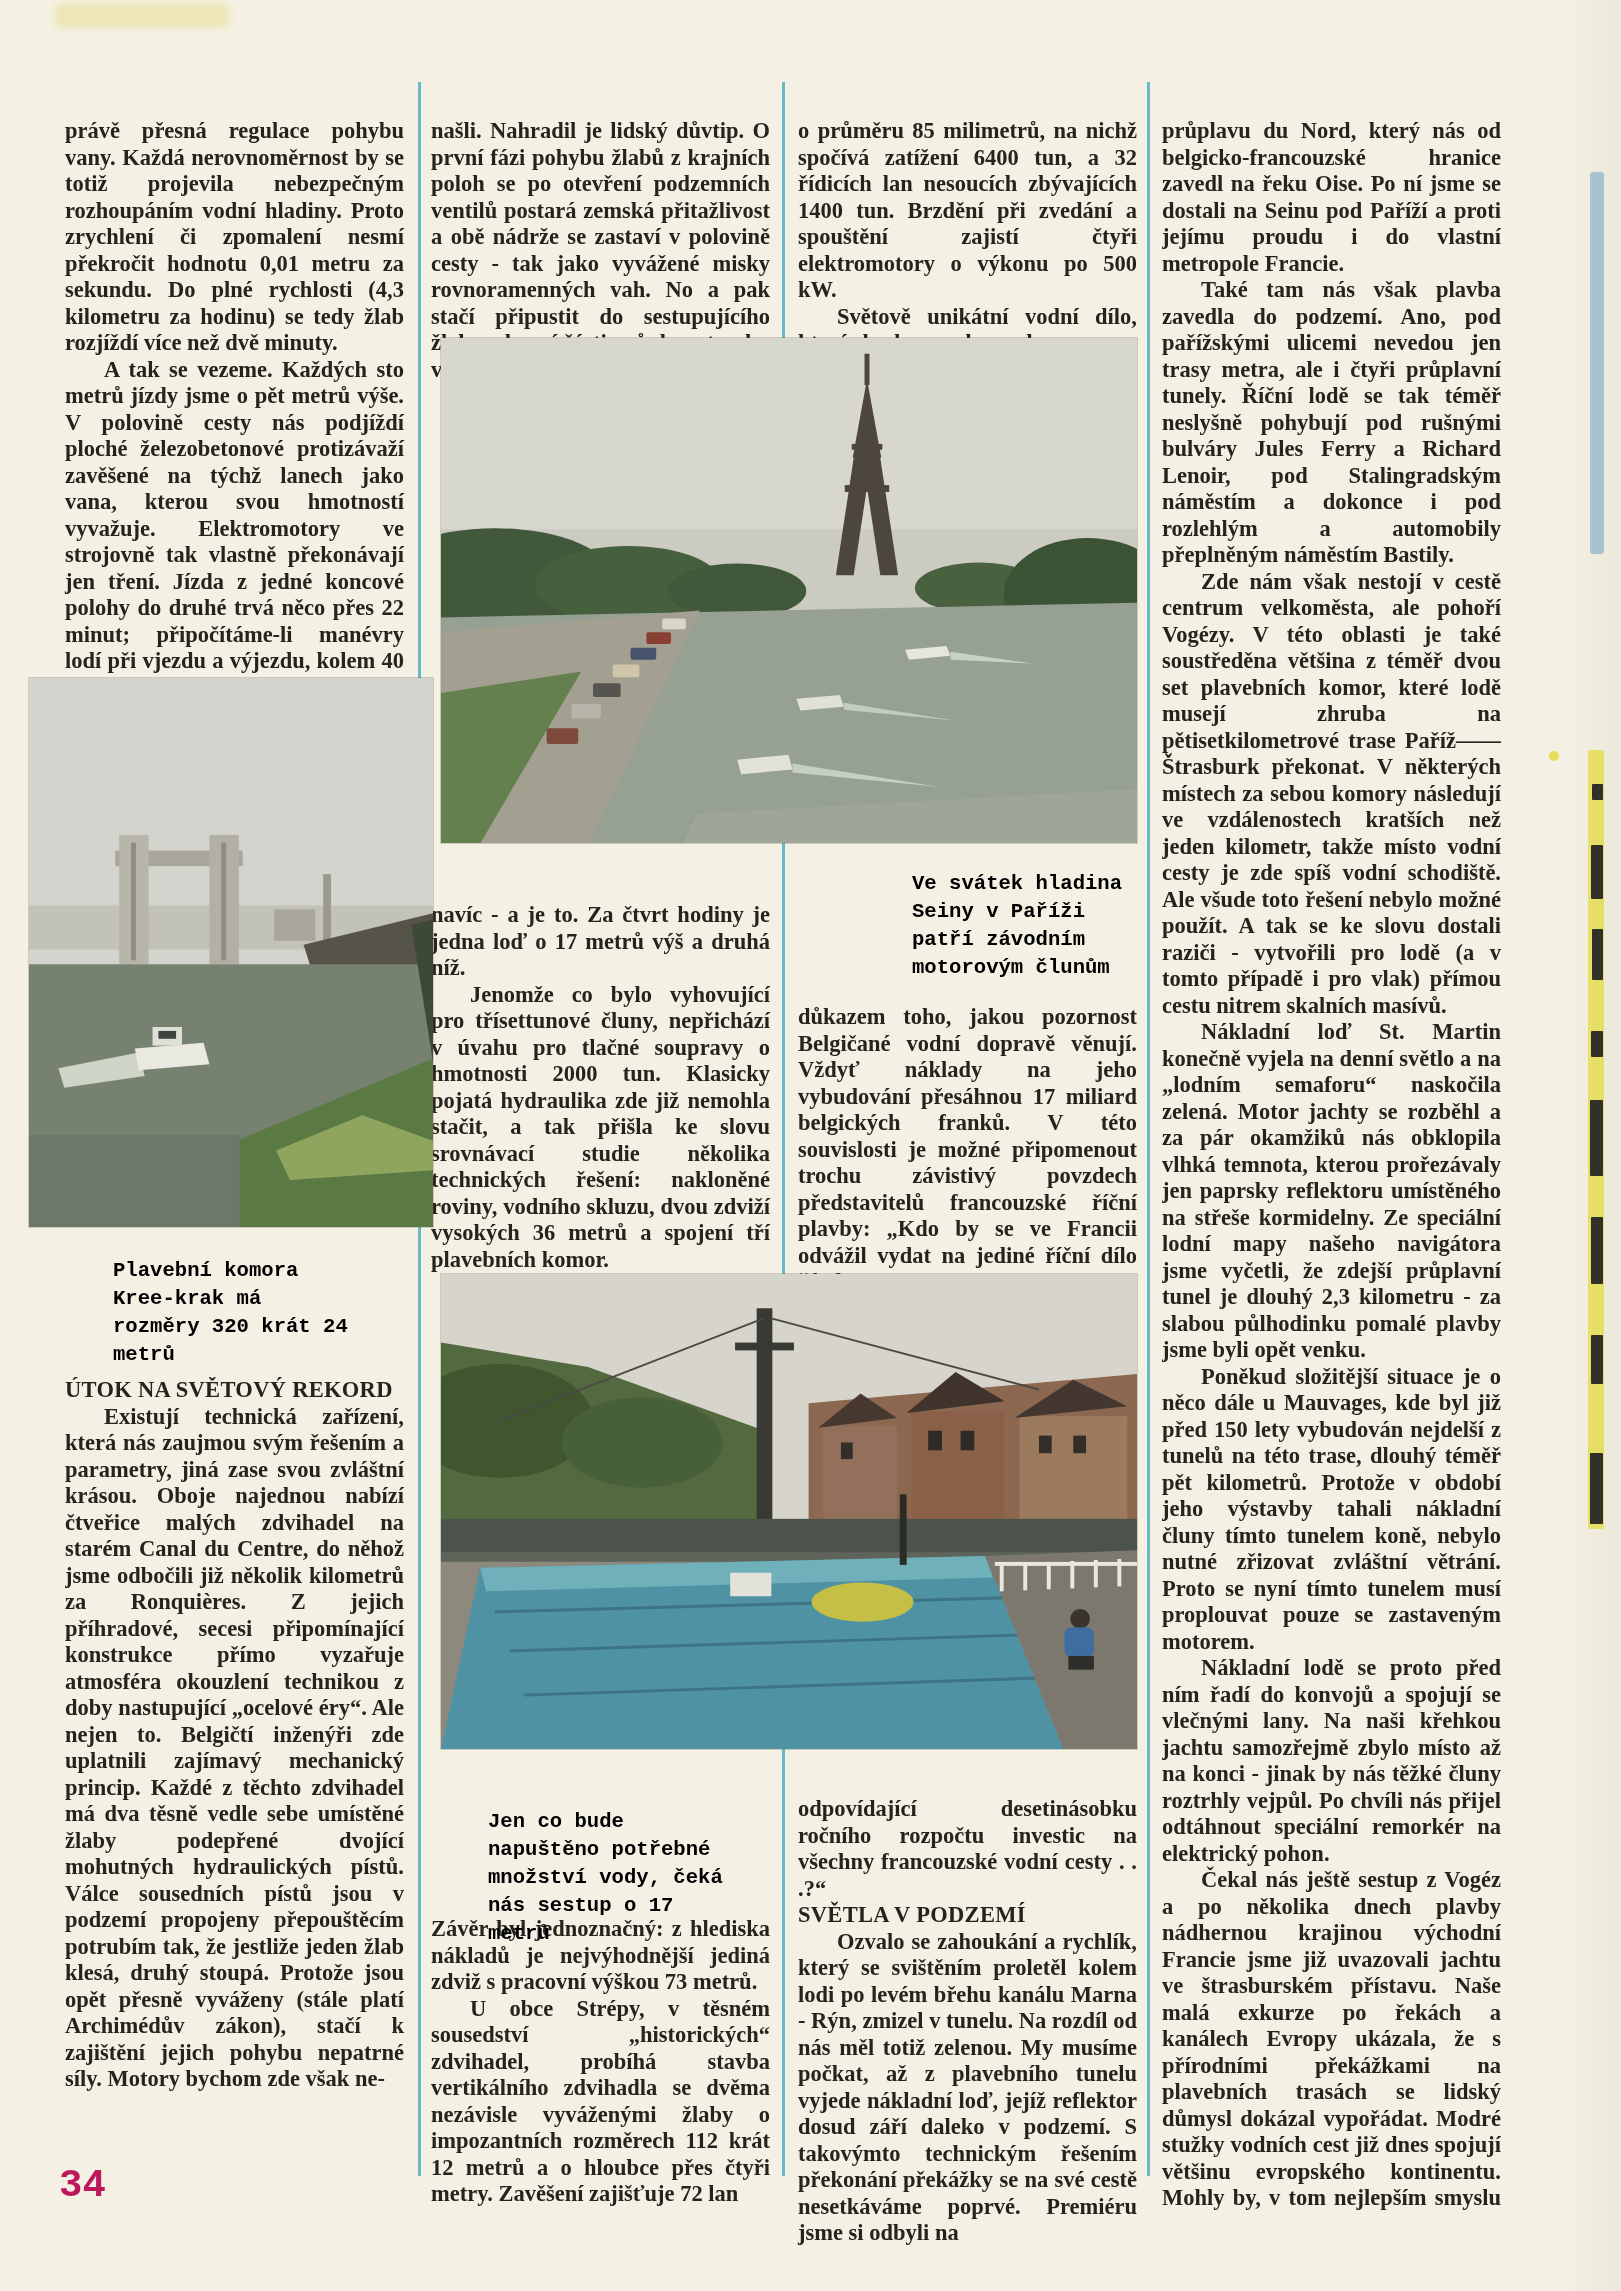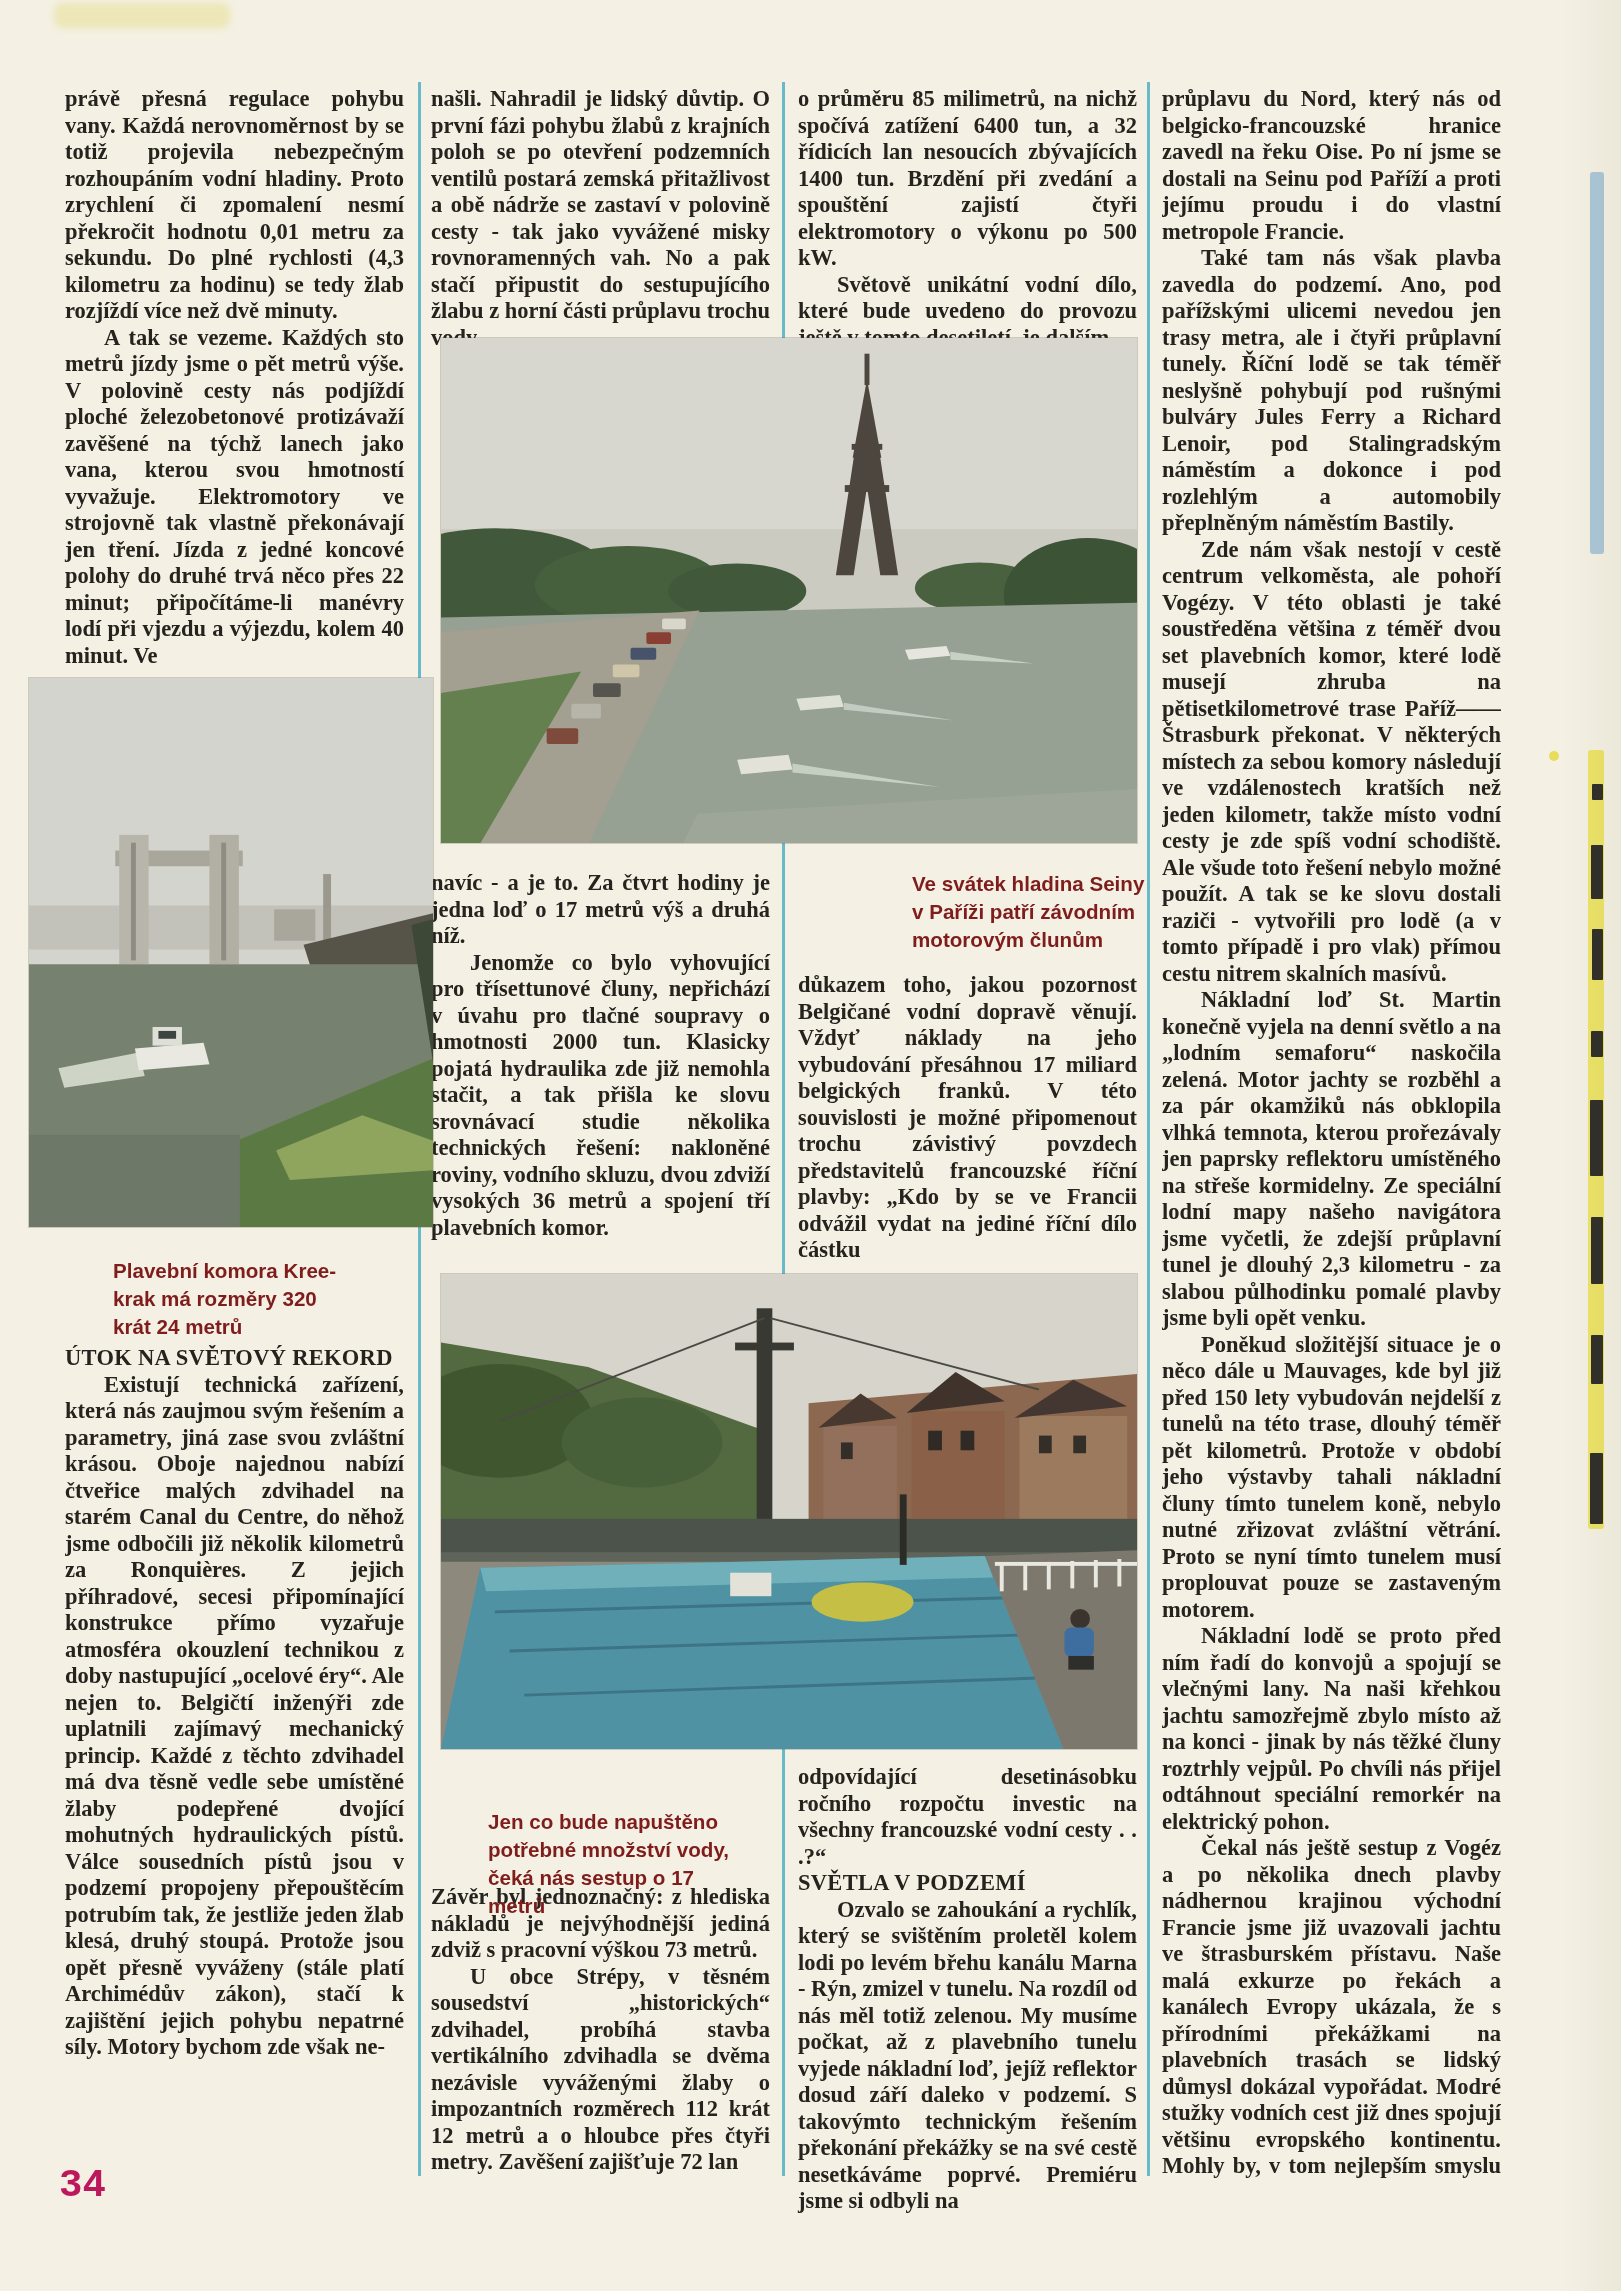--- a/index.html
+++ b/index.html
@@ -7,7 +7,7 @@
         font-family:"Liberation Serif","DejaVu Serif",serif;color:#26231f;}
   .page::after{content:"";position:absolute;right:0;top:0;width:59px;height:100%;
         background:linear-gradient(to right, rgba(0,0,0,0) 0%, rgba(120,110,80,0.07) 100%);pointer-events:none;}
-  .col{position:absolute;width:339px;text-align:justify;font-size:22.5px;line-height:26.5px;font-weight:700;}
+  .col{position:absolute;width:339px;text-align:justify;font-size:22.5px;line-height:26.5px;font-weight:700;margin-top:32px;}
   .col p{margin:0;}
   .col p.indent{text-indent:39px;}
   .col .inline-heading{display:block;letter-spacing:0.3px;}

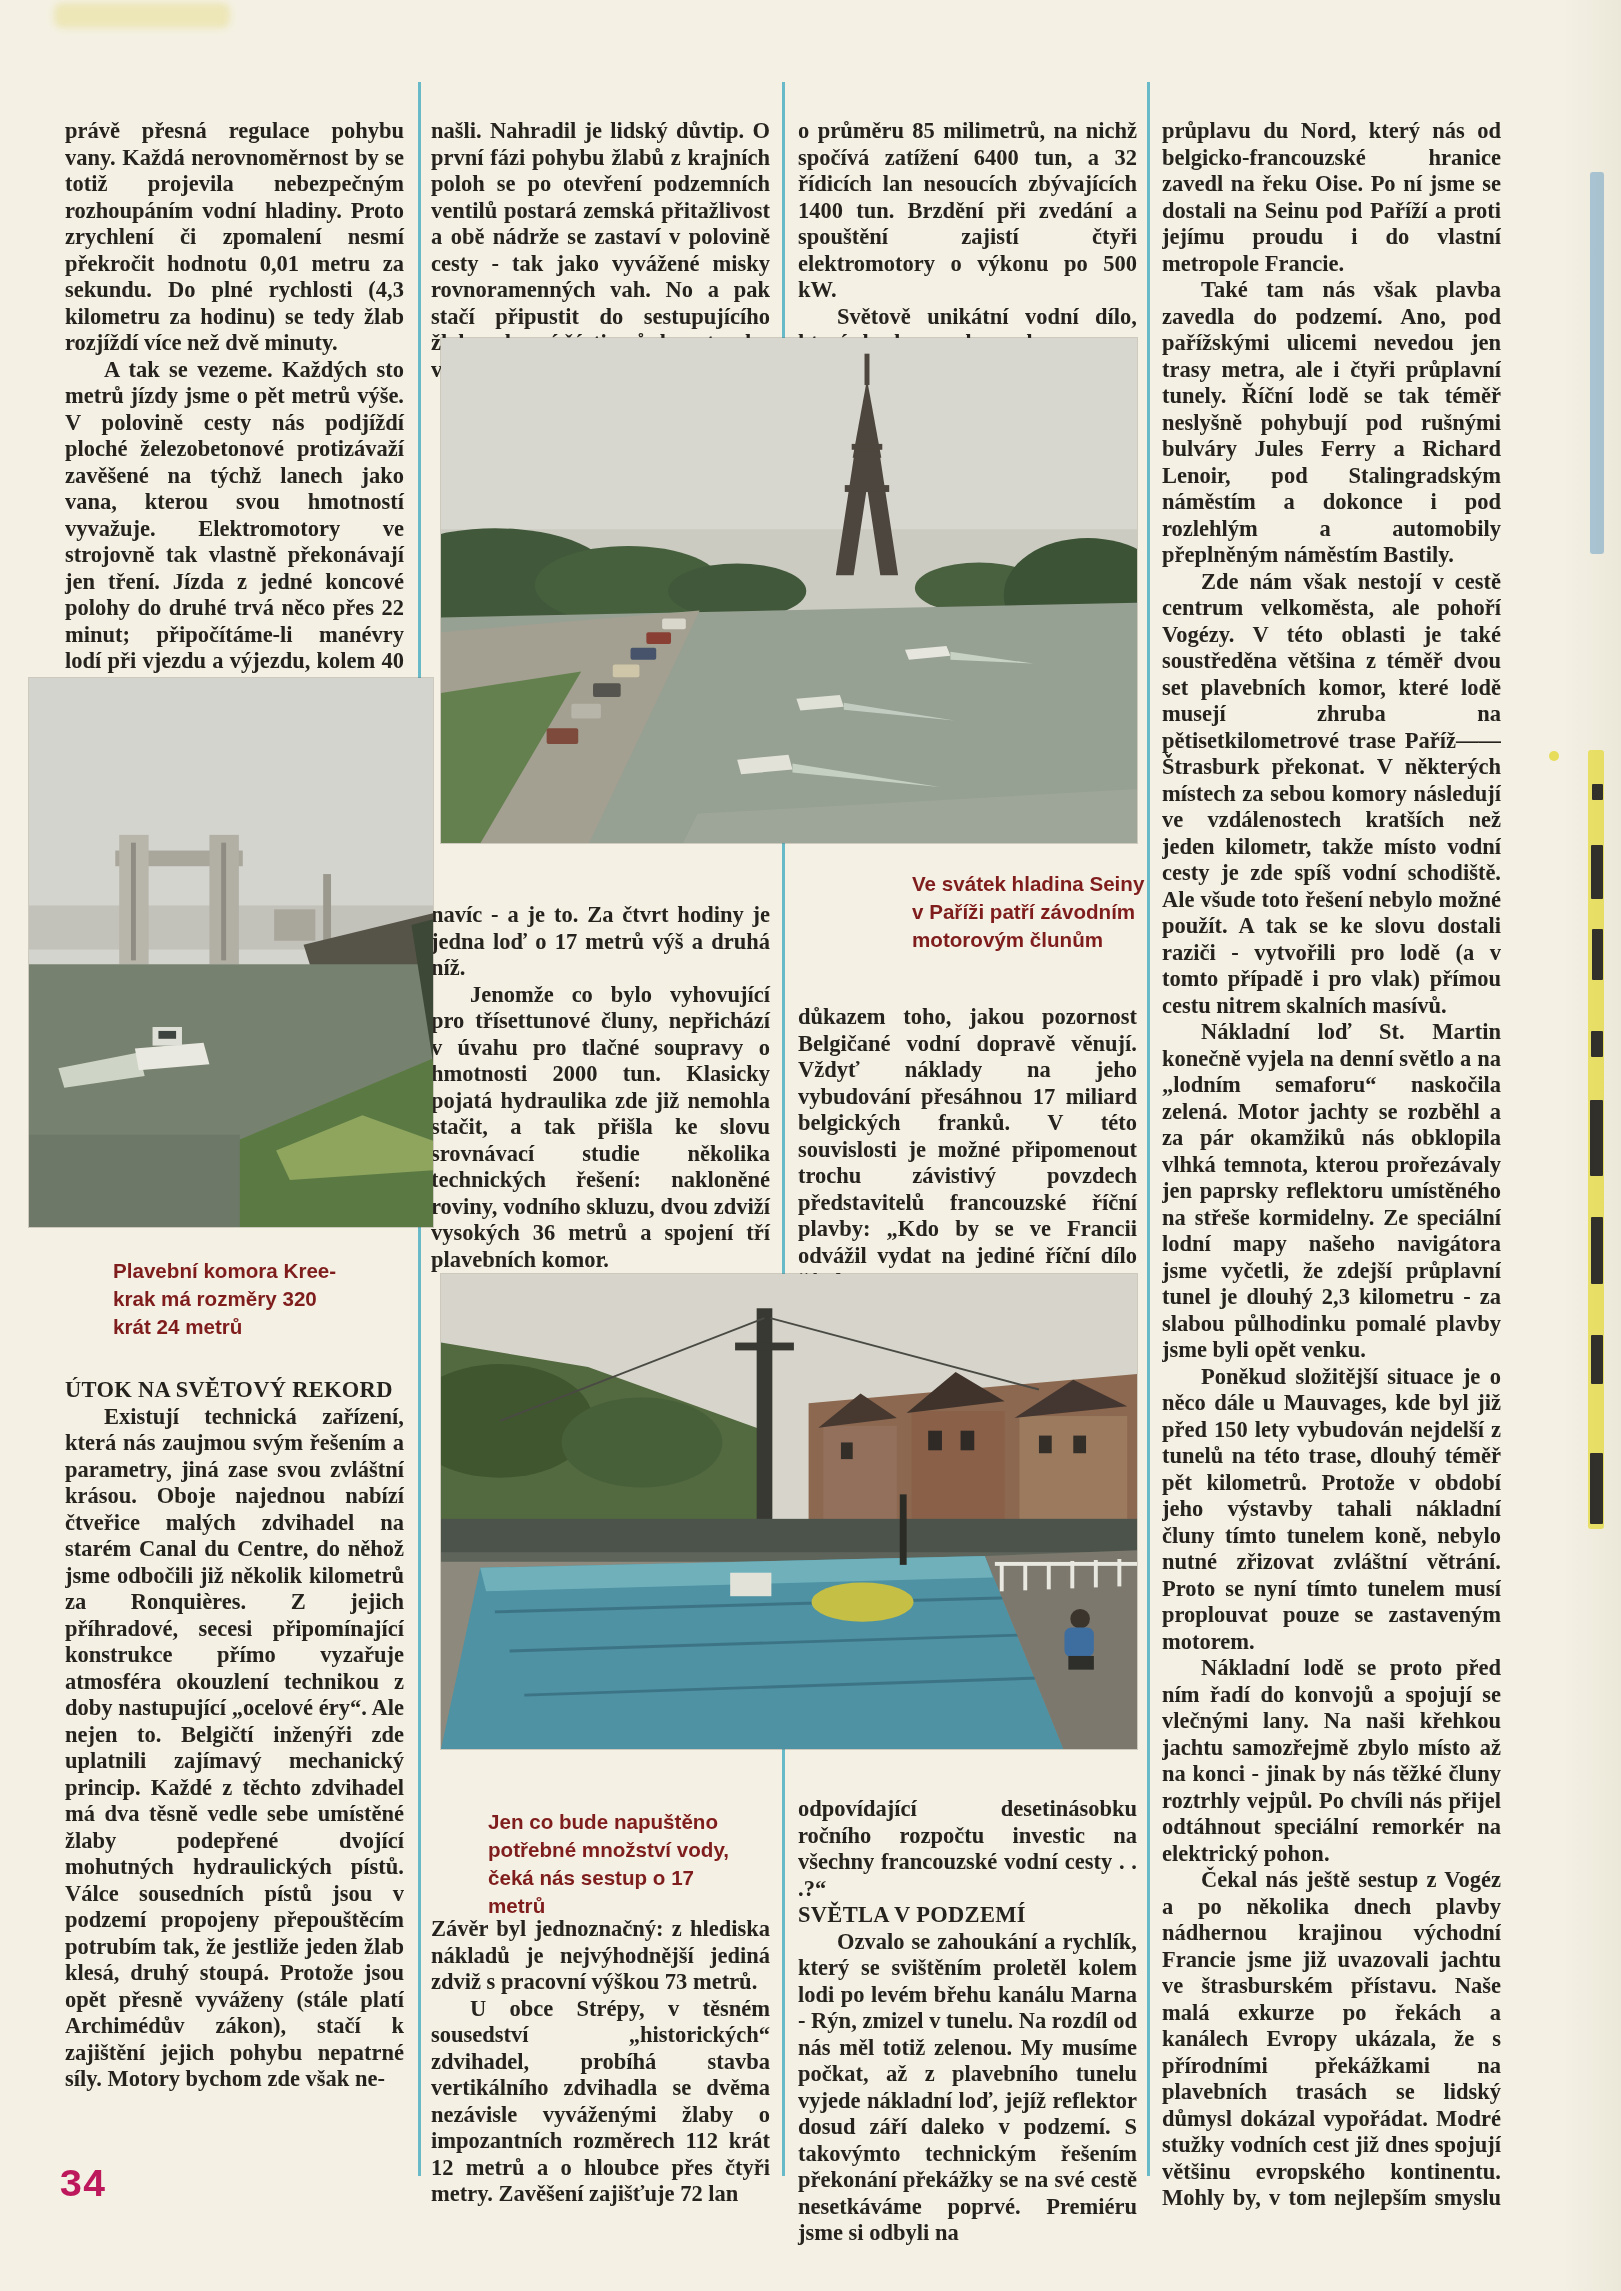--- a/index.html
+++ b/index.html
@@ -12,8 +12,8 @@
   .col p.indent{text-indent:39px;}
   .col .inline-heading{display:block;letter-spacing:0.3px;}
   .vrule{position:absolute;top:82px;width:2.9px;height:2094px;background:#59b4c5;opacity:0.9;}
-  .caption{position:absolute;font-family:Liberation Sans, sans-serif;
-           font-weight:700;color:#7f1d1d;font-size:20.6px;line-height:28px;text-align:left;}
+  .caption{position:absolute;font-family:Liberation Mono, monospace;
+           font-weight:700;color:#000000;font-size:20.6px;line-height:28px;text-align:left;}
   .photo{position:absolute;overflow:hidden;box-shadow:0 0 0 1px rgba(90,85,70,0.25);}
   .photo svg{display:block;width:100%;height:100%;}
   .page-number{position:absolute;left:59px;top:2164px;font-family:Liberation Mono, monospace;

